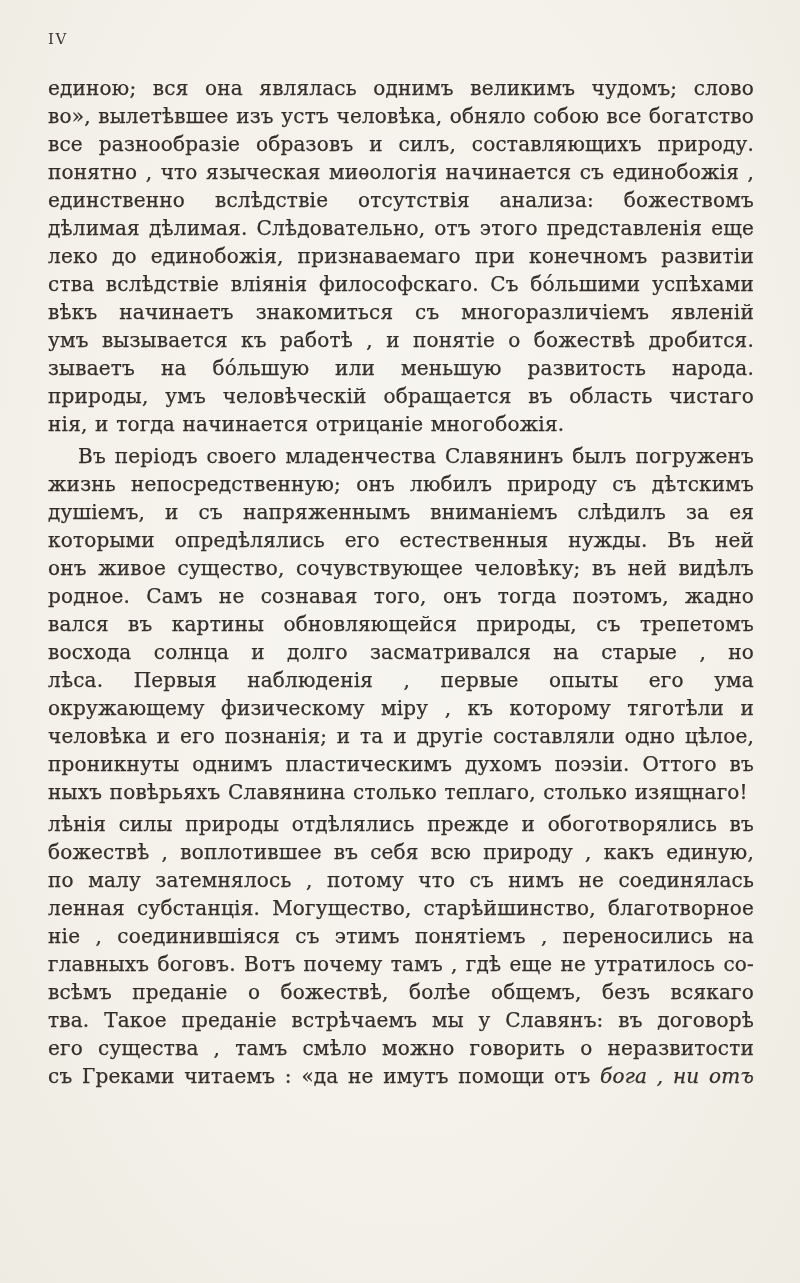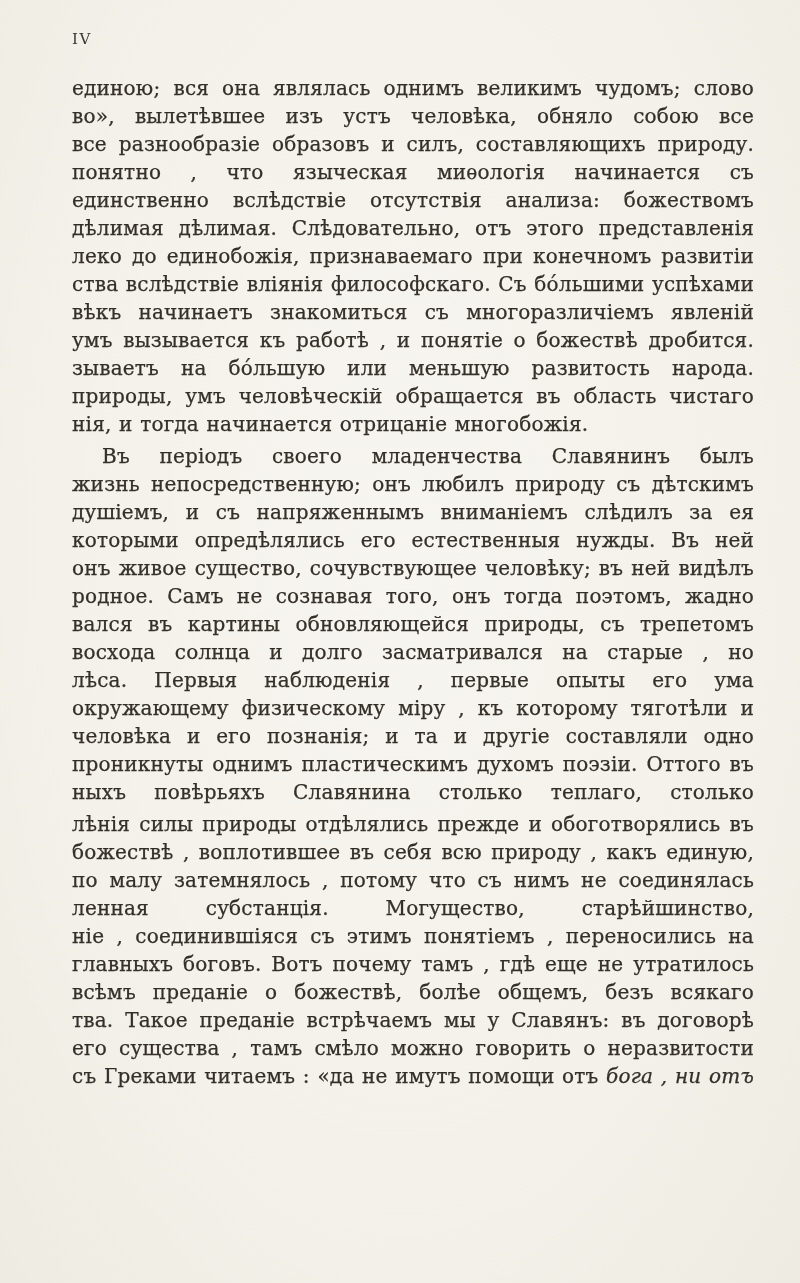--- a/index.html
+++ b/index.html
@@ -14,7 +14,7 @@
     height: 1283px;
     margin: 0 auto;
     box-sizing: border-box;
-    padding: 30px 46px 0 72px;
+    padding: 30px 46px 0 48px;
     background: radial-gradient(ellipse at 50% 42%, #f7f5f0 0%, #f4f1ea 62%, #eeebe2 100%);
     color: #35302a;
     overflow: hidden;

